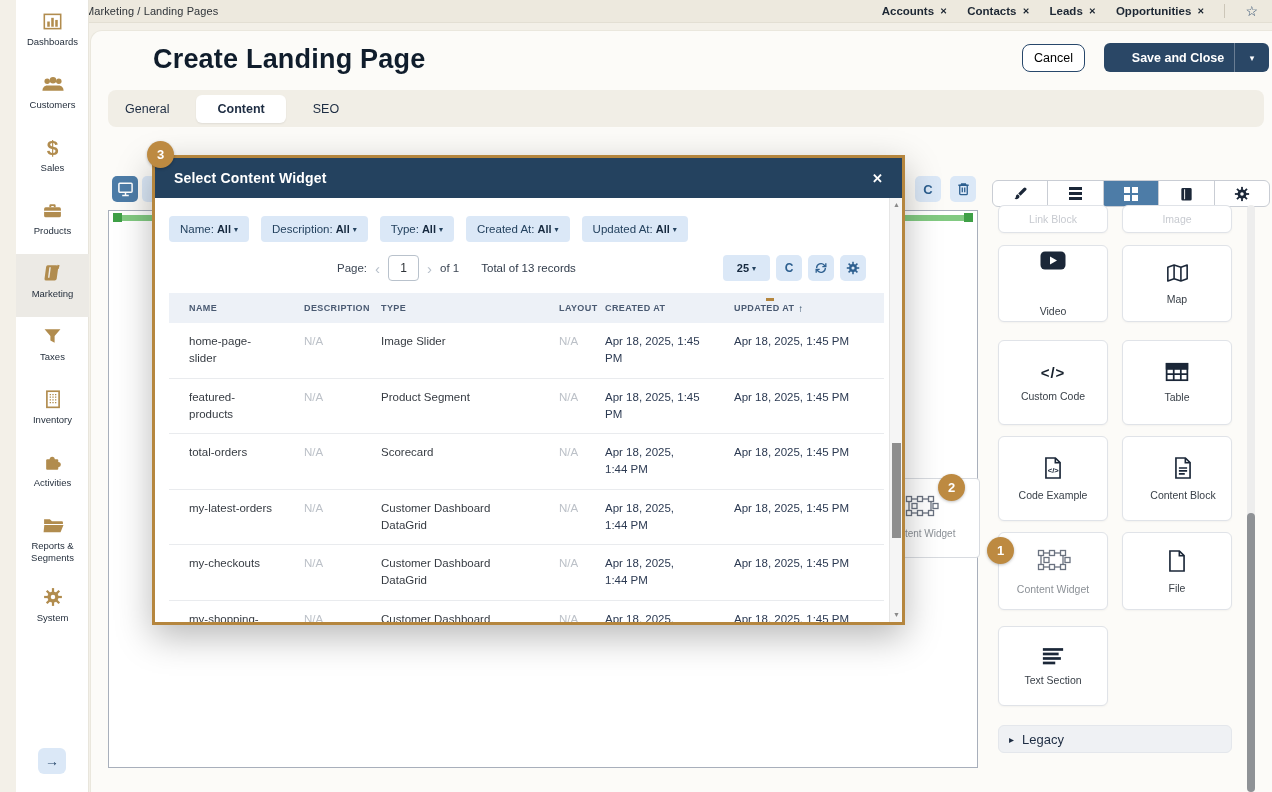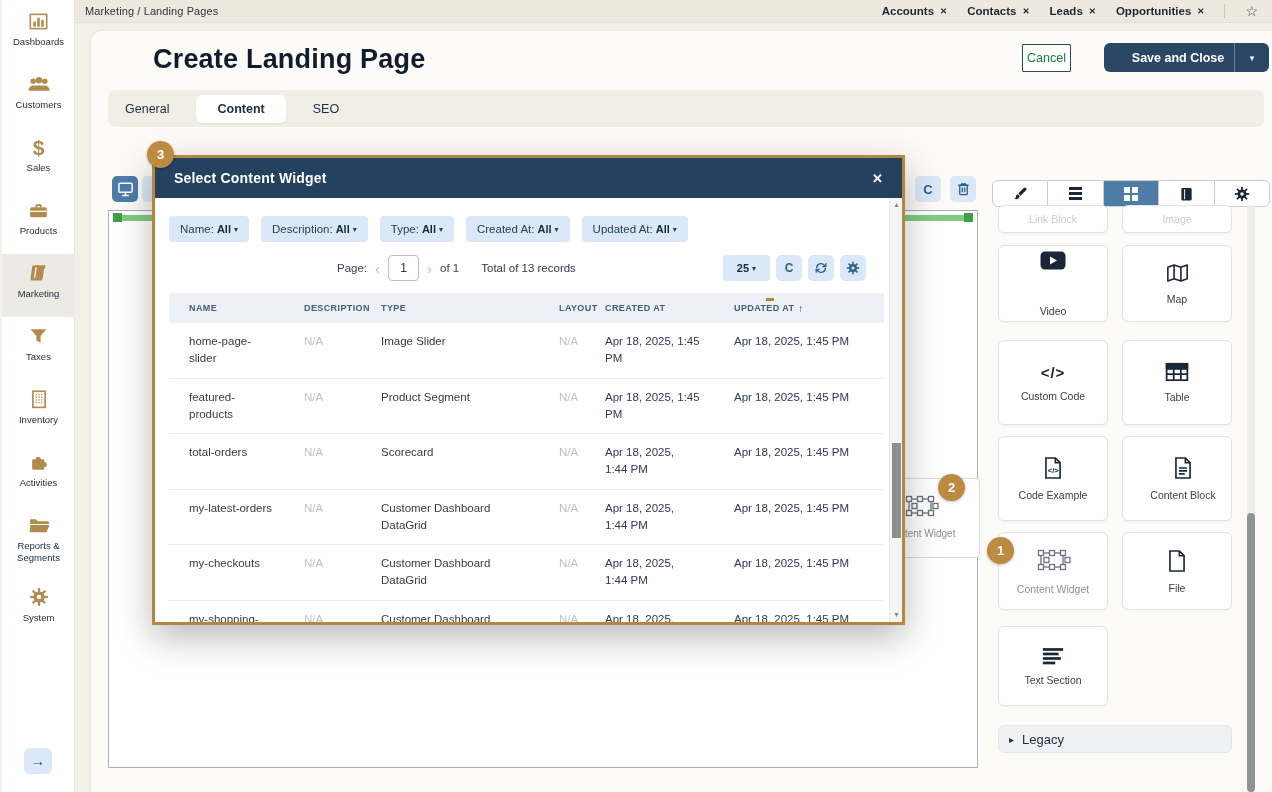--- a/index.html
+++ b/index.html
@@ -18,7 +18,7 @@
   .star { font-size:14px; color:#27476b; line-height:1; }
 
   
-  .sidebar { position:absolute; left:2px; top:0; width:73px; height:792px; background:#ffffff;
+  .sidebar { position:absolute; left:16px; top:0; width:73px; height:792px; background:#ffffff;
              border-right:1px solid #e8e5dc; display:flex; flex-direction:column; padding-top:2px; z-index:15; }
   .side-item { width:73px; height:63px; display:flex; flex-direction:column; align-items:center;
                justify-content:flex-start; padding-top:7px; cursor:pointer; }

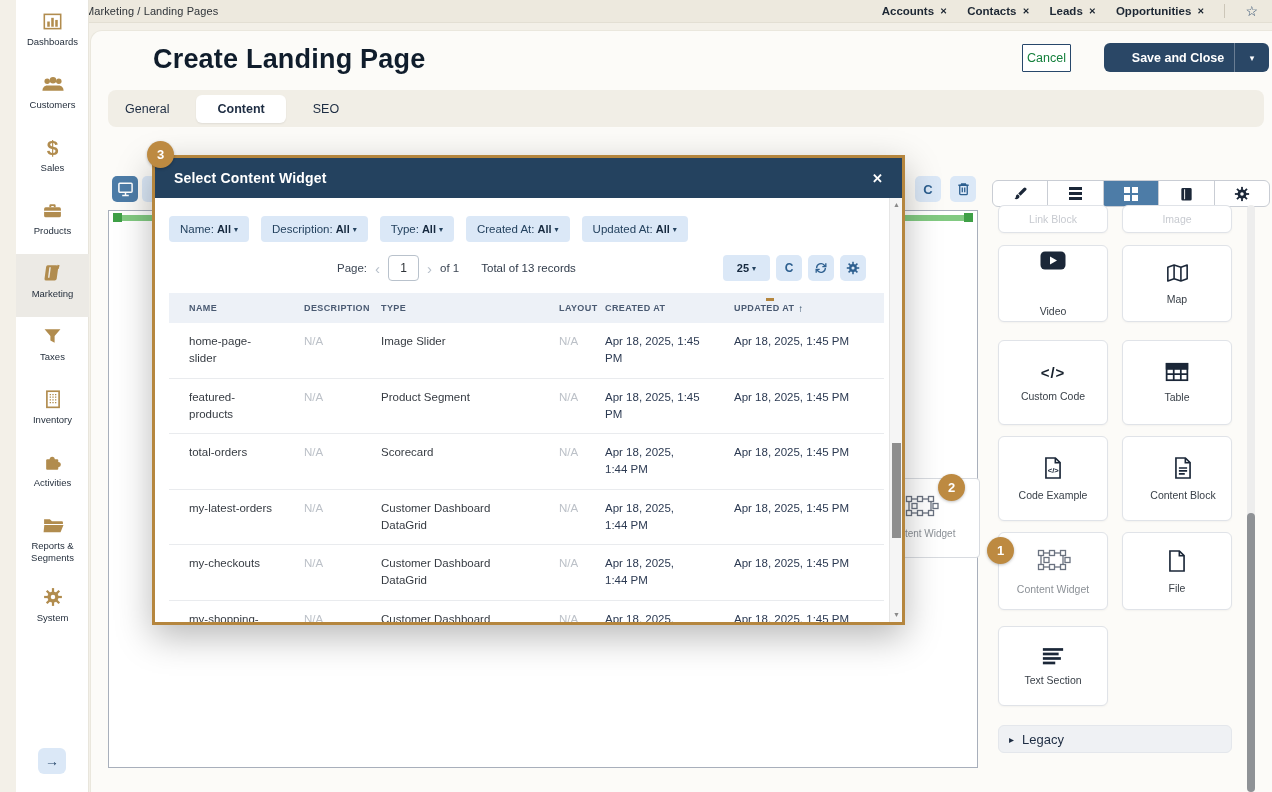--- a/index.html
+++ b/index.html
@@ -35,8 +35,8 @@
   .content-card { position:absolute; left:90px; top:30px; right:0; bottom:0; background:#fcfbf8;
                   border-top-left-radius:12px; border:1px solid #eae7dd; border-right:none; border-bottom:none; }
   .page-title { position:absolute; left:108px; top:44px; font-size:27px; font-weight:700; color:#101d2c; letter-spacing:.2px;margin-left:45px; }
-  .btn-cancel { position:absolute; left:1022px; top:44px; width:49px; height:28px; background:#fff;
-                border:1px solid #27476b; border-radius:1px; color:#15803d; font-size:12.5px;
+  .btn-cancel { position:absolute; left:1022px; top:44px; width:63px; height:28px; background:#fff;
+                border:1px solid #27476b; border-radius:8px; color:#000000; font-size:12.5px;
                 display:flex; align-items:center; justify-content:center; cursor:pointer; }
   .btn-save { position:absolute; left:1104px; top:43px; width:165px; height:29px; background:#2a4766;
               border-radius:6px; display:flex; color:#fff; cursor:pointer; overflow:hidden; }

